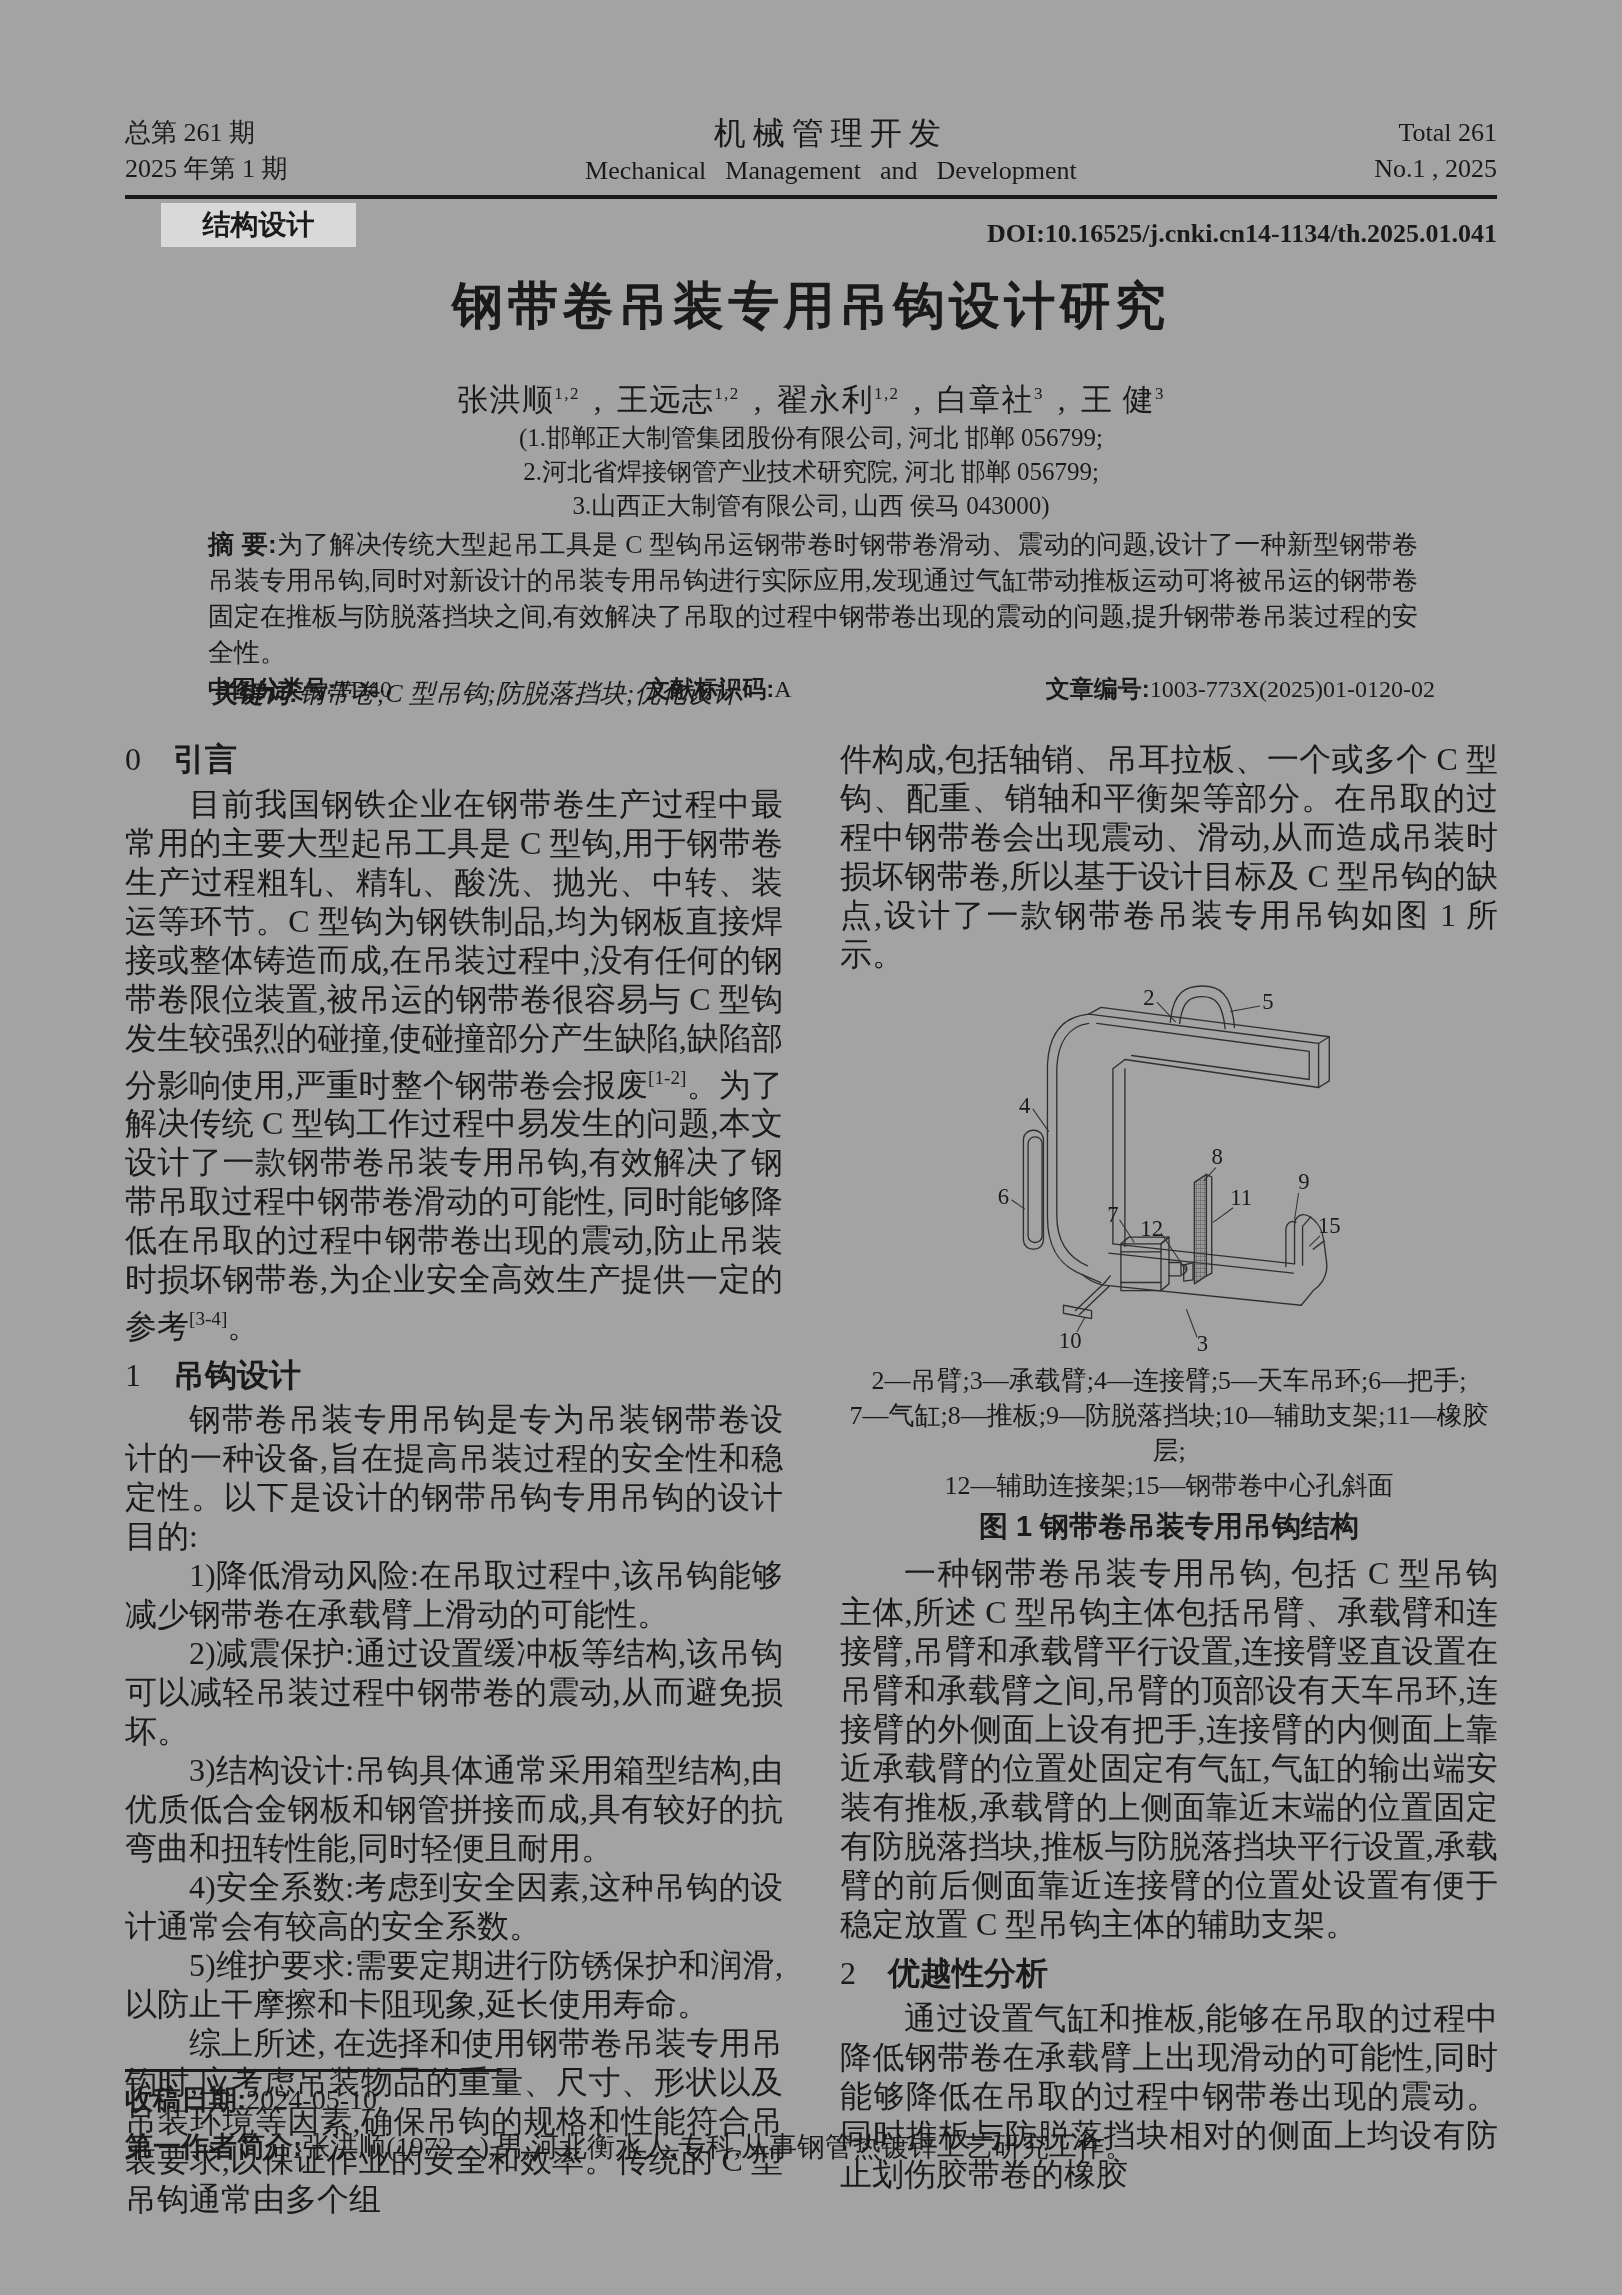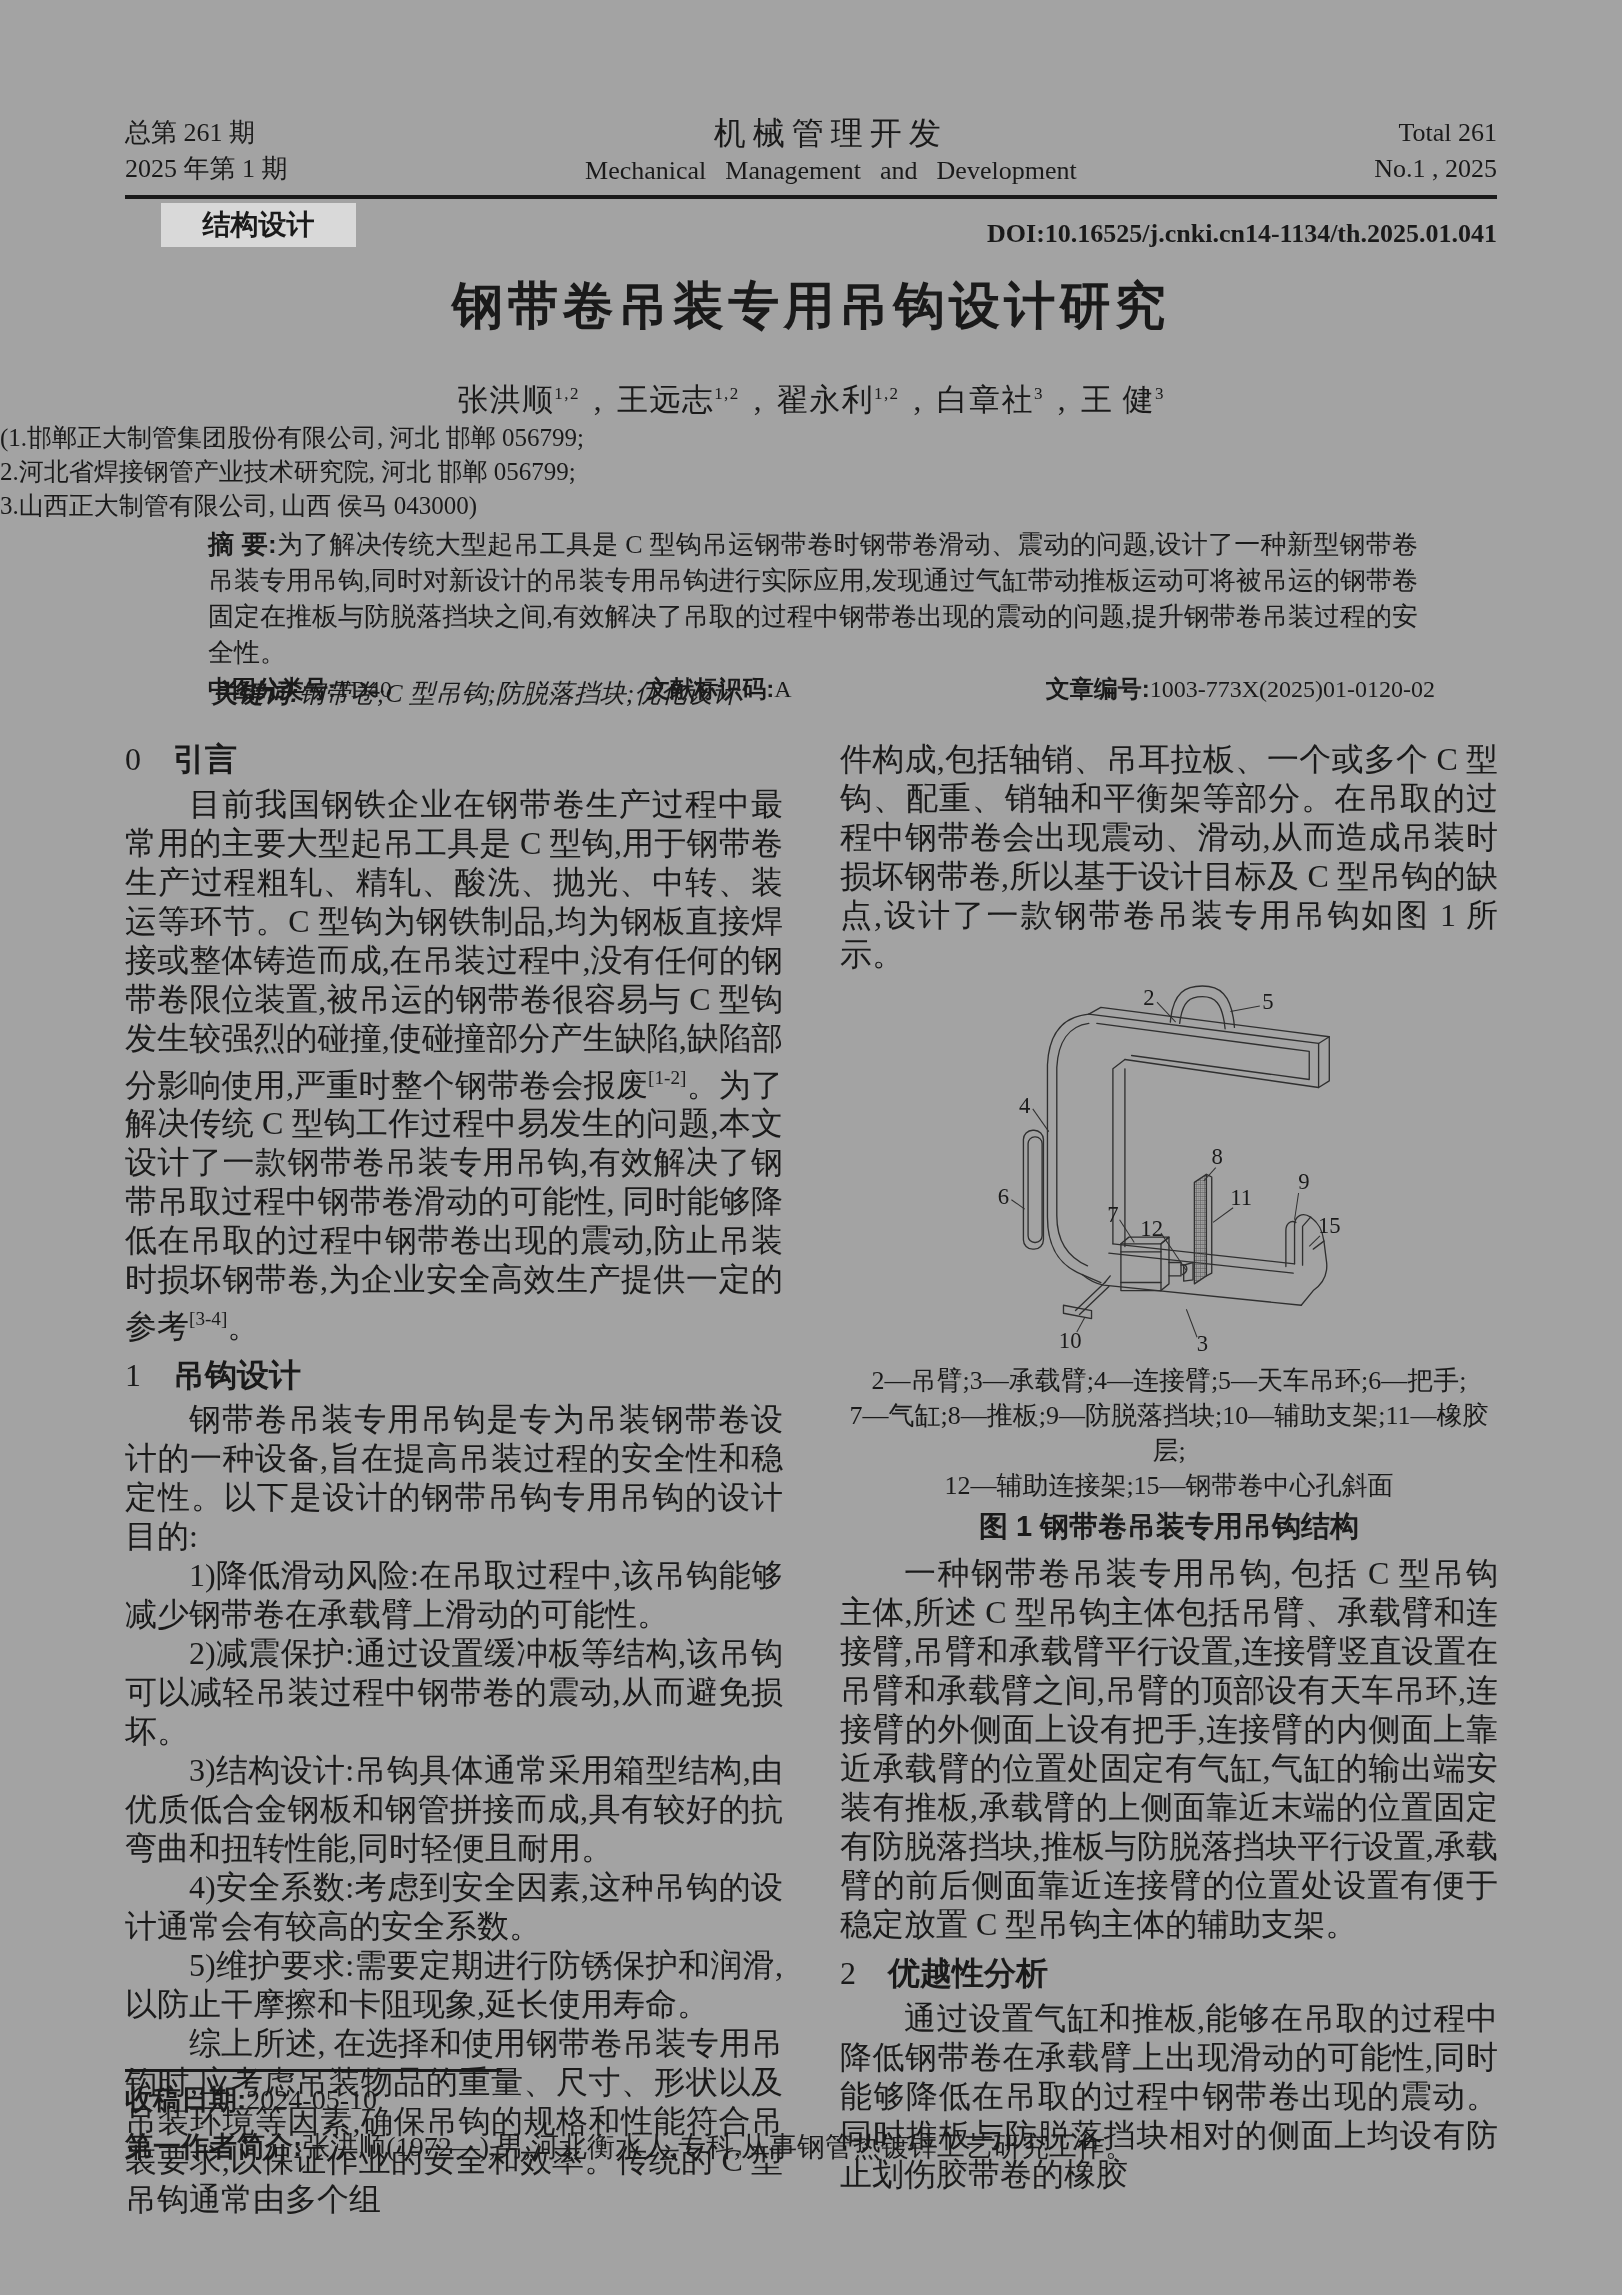--- a/index.html
+++ b/index.html
@@ -29,7 +29,7 @@
   .authors{position:absolute;left:0;right:0;top:379px;text-align:center;font-size:31px;letter-spacing:1.4px;}
   .authors sup{font-size:0.55em;}
   .authors .sep{margin:0 14px;}
-  .affils{position:absolute;left:0;right:0;top:421px;text-align:left;font-size:25px;line-height:34px;}
+  .affils{position:absolute;left:0;right:0;top:421px;text-align:center;font-size:25px;line-height:34px;}
   
   .abs-block{position:absolute;left:208px;width:1210px;top:526px;font-size:26px;line-height:36px;text-align:justify;text-justify:inter-ideograph;}
   .abs-block b{font-family:"Liberation Sans","DejaVu Sans",sans-serif;}

